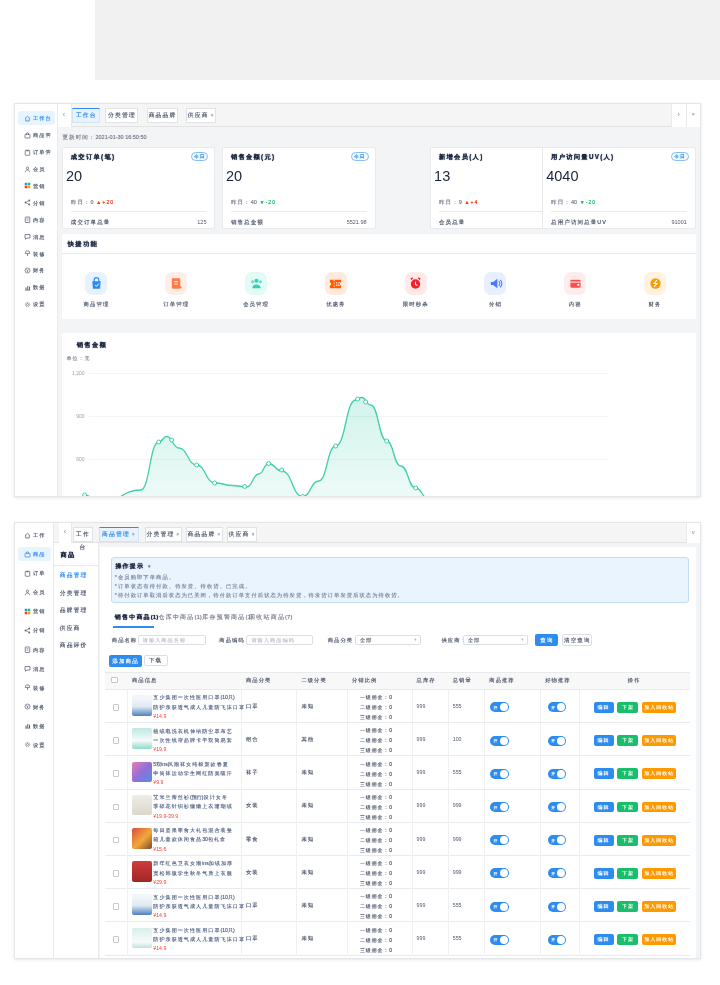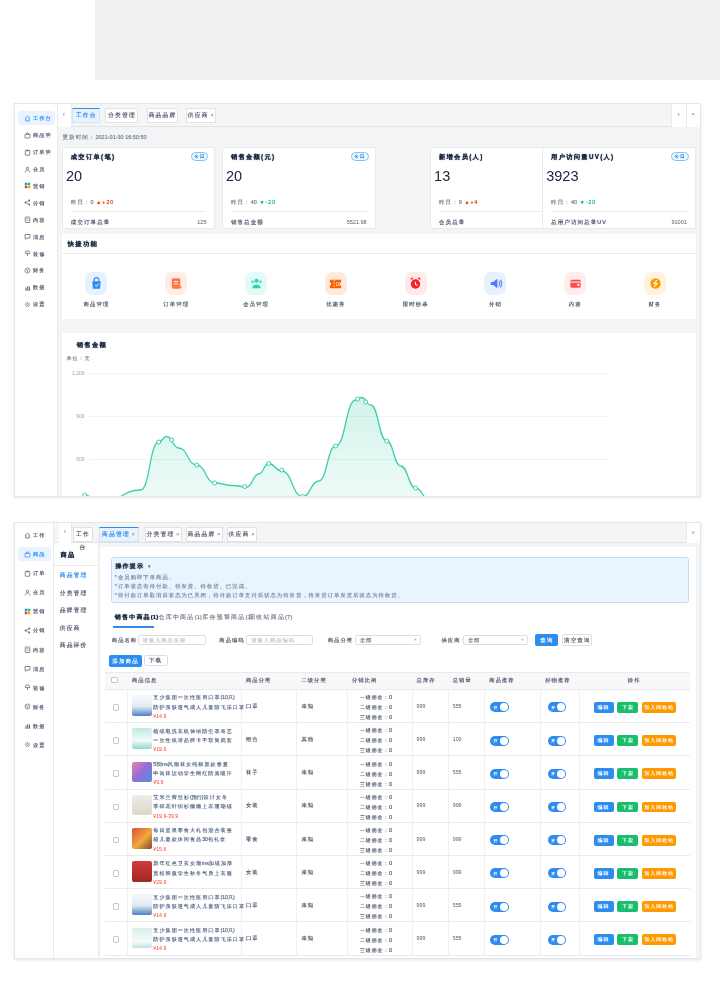--- a/index.html
+++ b/index.html
@@ -152,7 +152,7 @@
     <div class="card" style="left:527.0999999999999px;top:42.7px;width:153.7px;height:82.4px;">
       <div class="abs cnb" style="left:8px;top:5.5px;font-size:6.3px;color:#17233d;font-weight:bold;">用户访问量UV(人)</div>
       <div class="abs" style="right:6px;top:4.5px;width:17.5px;height:8.5px;border:0.8px solid #88bdf2;border-radius:5px;background:#f0faff;color:#2d8cf0;font-size:4.8px;line-height:8px;text-align:center;"><span class="cn">今日</span></div>
-      <div class="abs" style="left:3.1px;top:20.7px;font-size:14.5px;color:#17233d;">3923</div>
+      <div class="abs" style="left:3.1px;top:20.7px;font-size:14.5px;color:#17233d;">4040</div>
       <div class="abs cn" style="left:8px;top:51px;font-size:5.5px;color:#808695;">昨日：<i>40</i> <span style="color:#19be6b;font-size:5px;">▼-20</span></div>
       <div class="abs" style="left:8px;right:8px;top:63.5px;border-top:1px solid #e8eaec;"></div>
       <div class="abs cn" style="left:8px;top:71.3px;font-size:5.5px;color:#515a6e;">总用户访问总量UV</div>

